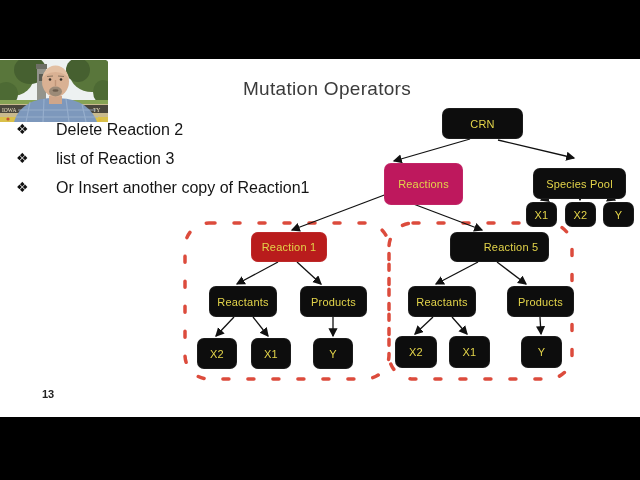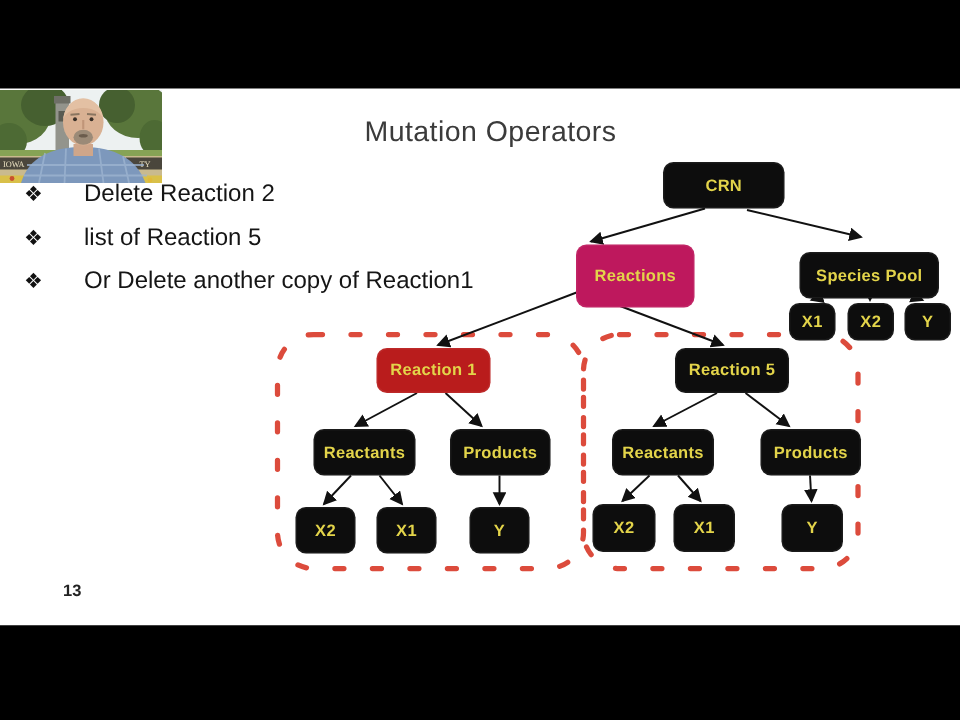--- a/index.html
+++ b/index.html
@@ -18,7 +18,7 @@
   .bullet-text{font-size:16px;line-height:21px;color:#151515;}
   .bullet-line{display:block;margin-left:16px;}
   .tree-node{position:absolute;border-radius:7px;display:flex;align-items:center;
-             justify-content:center;font-weight:bold;font-size:11px;letter-spacing:.2px;
+             justify-content:center;font-weight:normal;font-size:11px;letter-spacing:.2px;
              box-shadow:0 0 0 1px rgba(255,255,255,.06) inset;text-align:center;}
   .pagenum{position:absolute;left:14px;top:388px;font-size:11px;font-weight:bold;color:#222;margin-left:28px;}
   .overlay-svg{position:absolute;left:0;top:0;width:640px;height:480px;pointer-events:none;}

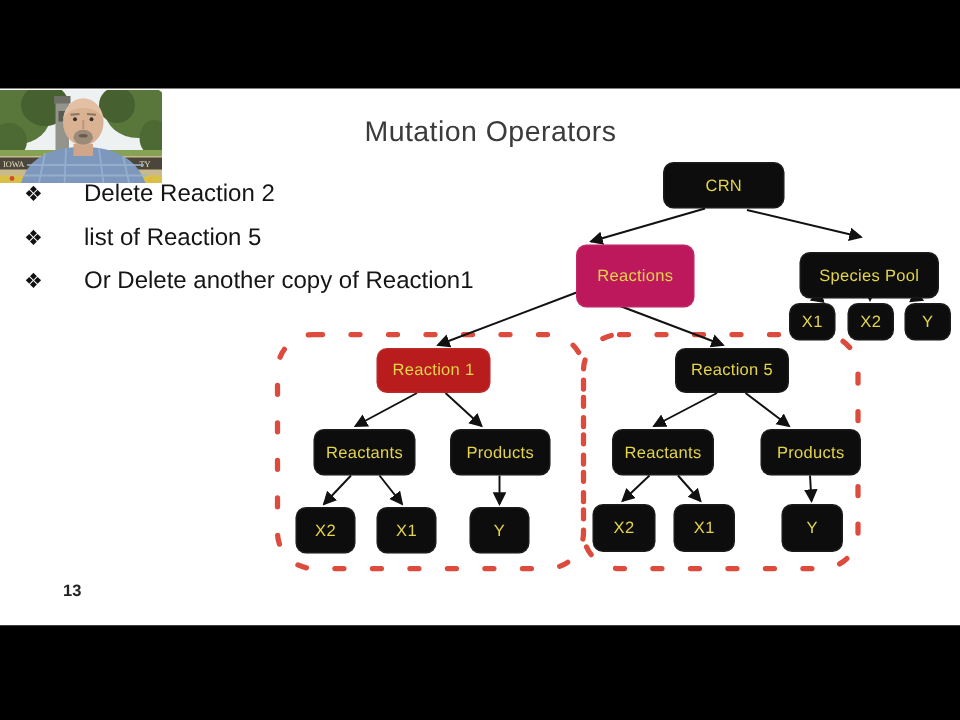--- a/index.html
+++ b/index.html
@@ -44,7 +44,7 @@
       <li>
         <span class="bullet-marker">❖</span>
         <div class="bullet-text">
-          <span class="bullet-line">list of Reaction 5</span>
+          <span class="bullet-line">list of Reaction 3</span>
         </div>
       </li>
       <li>

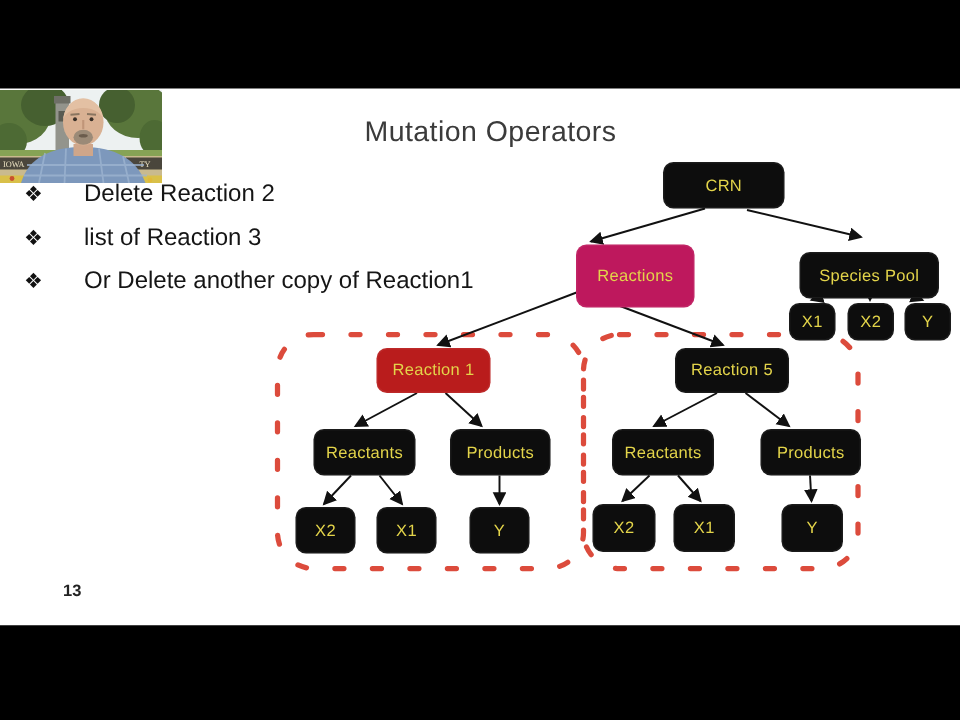--- a/index.html
+++ b/index.html
@@ -50,7 +50,7 @@
       <li>
         <span class="bullet-marker">❖</span>
         <div class="bullet-text">
-          <span class="bullet-line">Or Delete another copy of Reaction1</span>
+          <span class="bullet-line">Or Insert another copy of Reaction1</span>
         </div>
       </li>
     </ul>

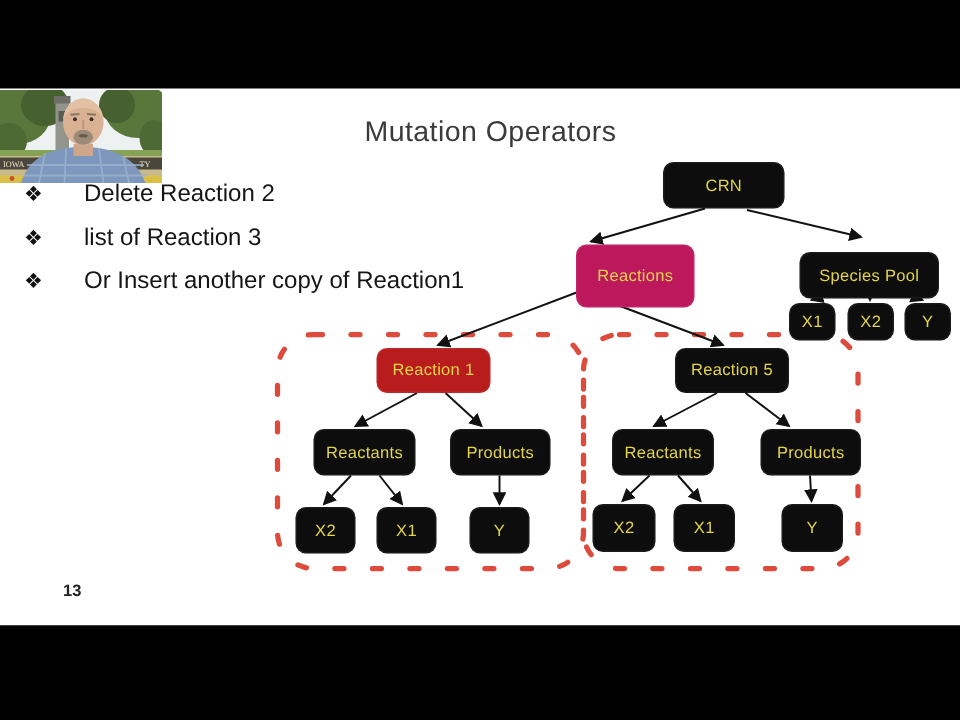--- a/index.html
+++ b/index.html
@@ -123,7 +123,7 @@
       <div class="tree-node" style="left: 313px; top: 338px; width: 40px; height: 31px; background: rgb(13, 13, 13); color: rgb(227, 212, 74);">
         <span>Y</span>
       </div>
-      <div class="tree-node" style="left: 450px; top: 232px; width: 76px; height: 30px; background: rgb(13, 13, 13); color: rgb(227, 212, 74);">
+      <div class="tree-node" style="left: 450px; top: 232px; width: 76px; height: 30px; background: rgb(13, 13, 13); color: rgb(227, 212, 74); padding-left: 23px;">
         <span>Reaction 5</span>
       </div>
       <div class="tree-node" style="left: 408px; top: 286px; width: 68px; height: 31px; background: rgb(13, 13, 13); color: rgb(227, 212, 74);">

